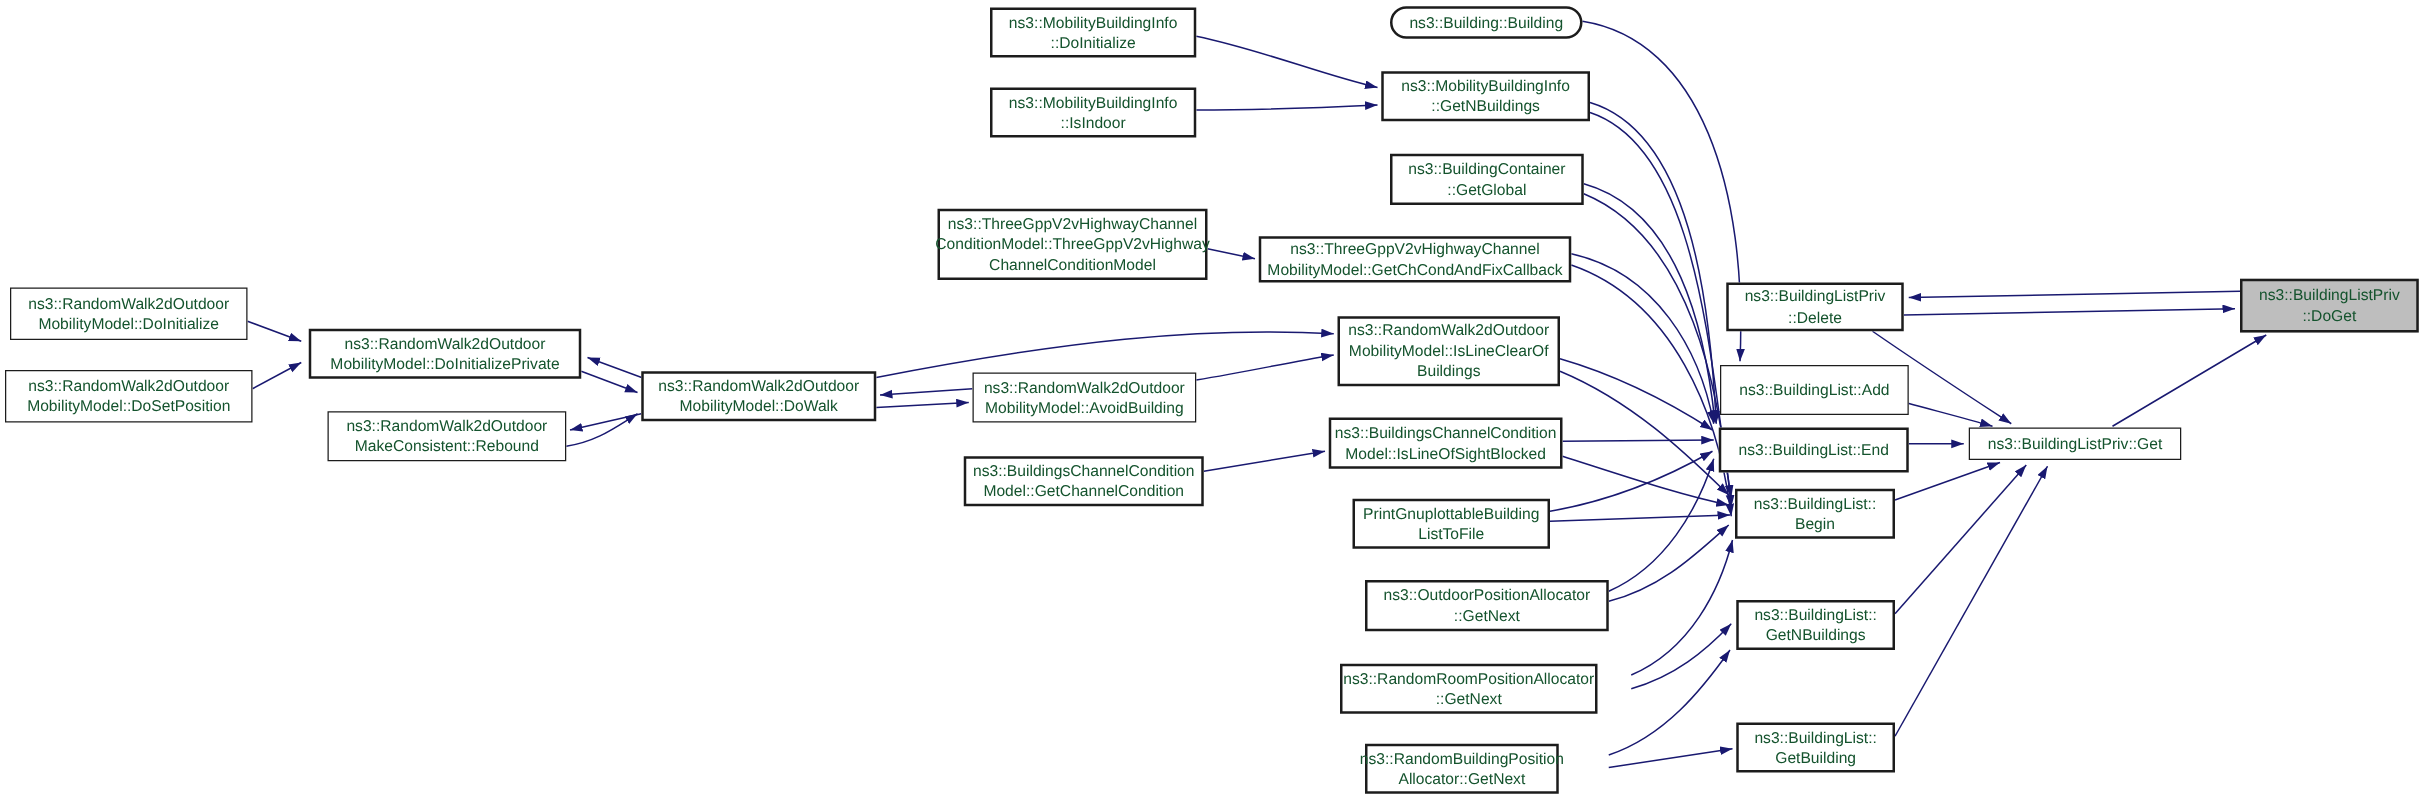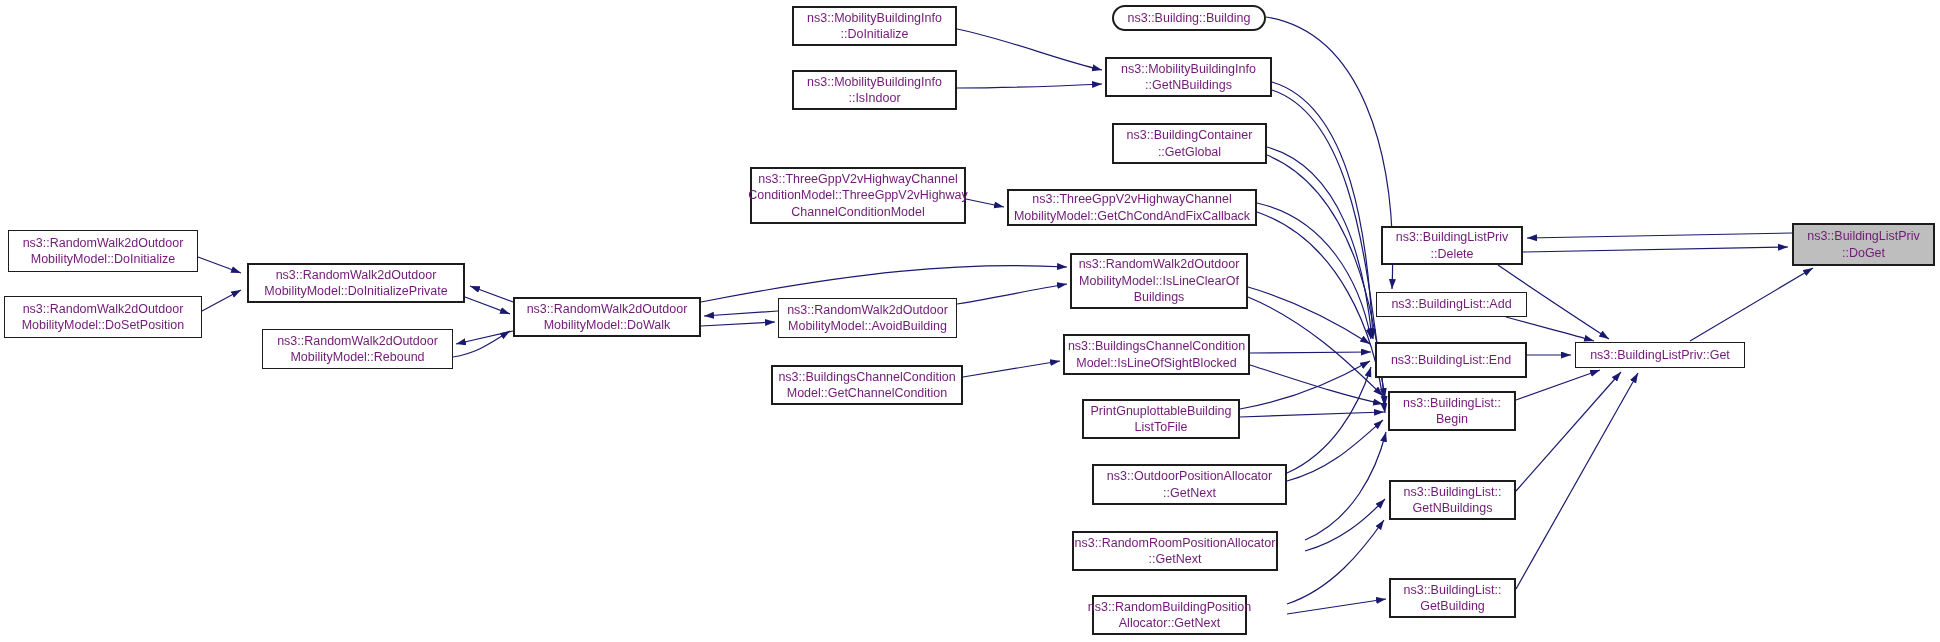--- a/index.html
+++ b/index.html
@@ -15,7 +15,7 @@
   .node{
     position:absolute;box-sizing:border-box;
     display:flex;flex-direction:column;align-items:center;justify-content:center;
-    border:1px solid #1c1c1c;background:#ffffff;color:#701a75;
+    border:1px solid #1c1c1c;background:#ffffff;color:#14532d;
     font-size:12.5px;line-height:16.5px;text-align:center;white-space:nowrap;
     cursor:pointer;
   }

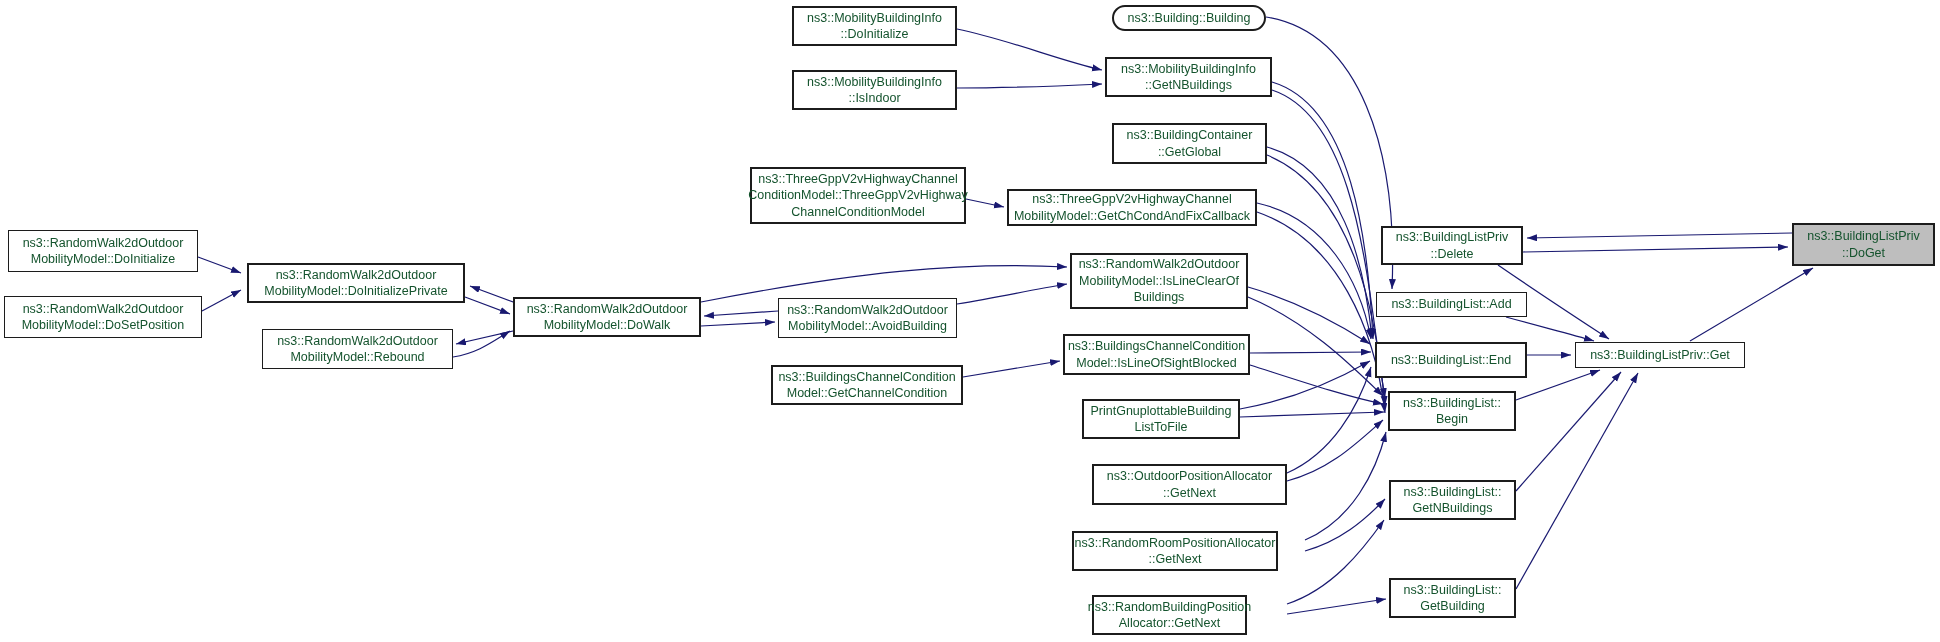--- a/index.html
+++ b/index.html
@@ -164,7 +164,7 @@
         <span>ns3::BuildingListPriv</span>
         <span>::Delete</span>
       </div>
-      <div class="node" style="left: 1376px; top: 292px; width: 151px; height: 25px;">
+      <div class="node" style="left: 1376px; top: 292px; width: 151px; height: 40px;">
         <span>ns3::BuildingList::Add</span>
       </div>
       <div class="node bold" style="left: 1375px; top: 342px; width: 152px; height: 36px;">

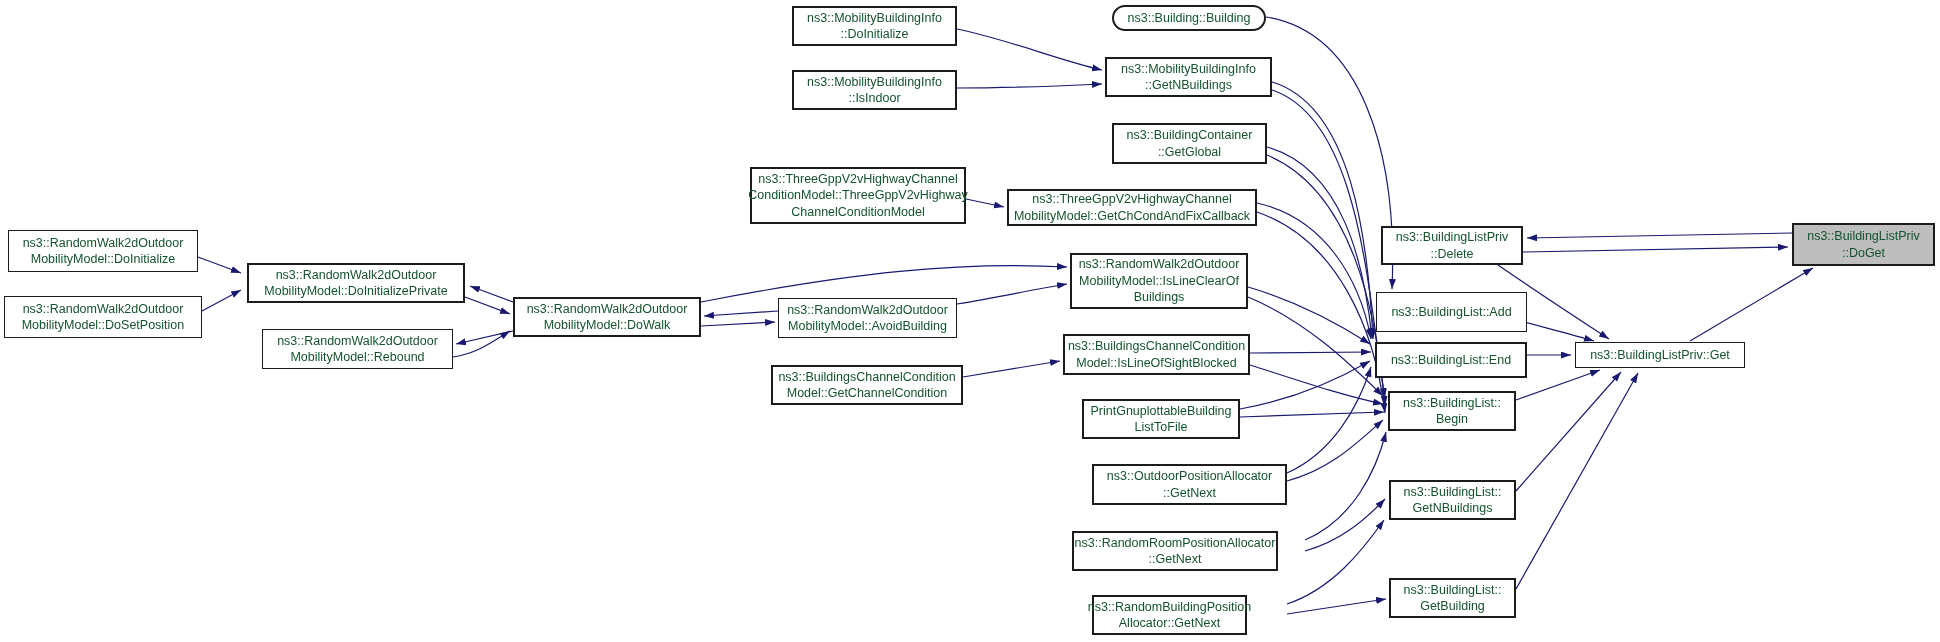--- a/index.html
+++ b/index.html
@@ -93,7 +93,7 @@
       </div>
       <div class="node" style="left: 262px; top: 329px; width: 191px; height: 40px;">
         <span>ns3::RandomWalk2dOutdoor</span>
-        <span>MobilityModel::Rebound</span>
+        <span>MakeConsistent::Rebound</span>
       </div>
       <div class="node bold" style="left: 513px; top: 297px; width: 188px; height: 40px;">
         <span>ns3::RandomWalk2dOutdoor</span>

